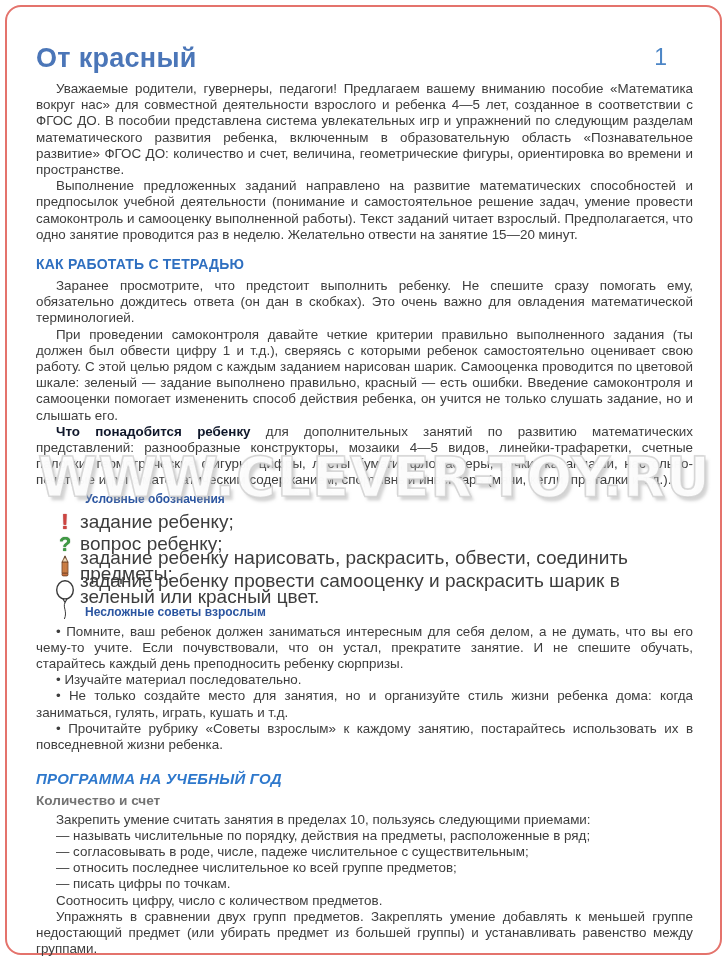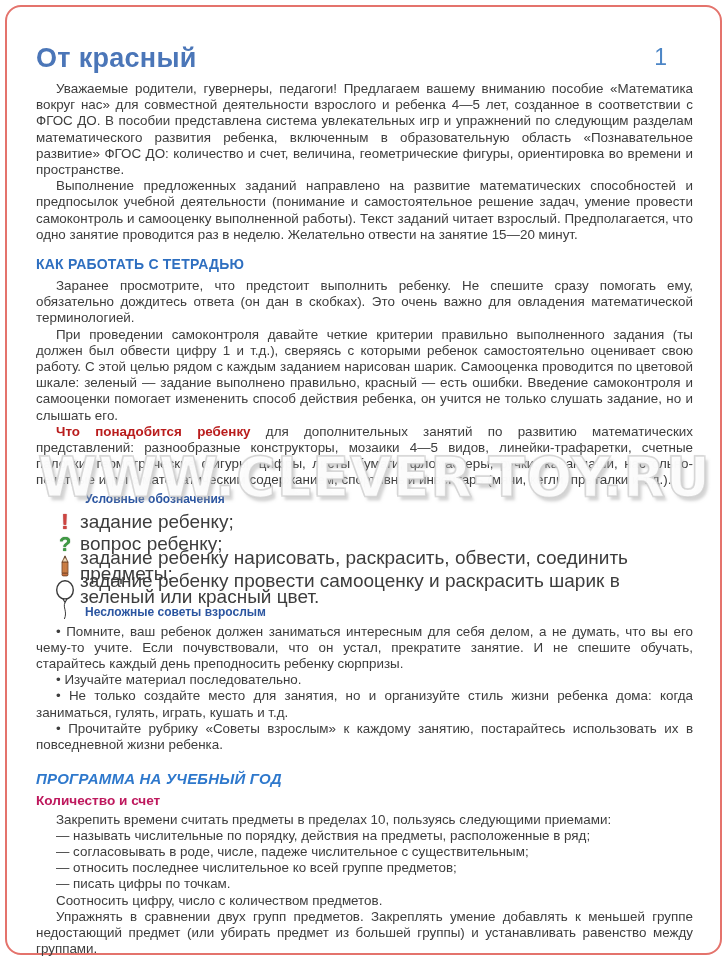--- a/index.html
+++ b/index.html
@@ -14,7 +14,7 @@
   .pagenum{font-size:23px;color:#4d86c6;padding-right:26px;line-height:26px;}
   p{margin:0;font-size:13.4px;line-height:16.2px;text-align:justify;}
   .ind{text-indent:20px;}
-  b.lead{color:#b91c1c;}
+  b.lead{color:#0f172a;}
   h2{margin:13px 0 5px;font-size:14px;line-height:17px;color:#2e6fc0;letter-spacing:.2px;}
   h2.program{margin:17px 0 6px;font-size:15px;color:#2e78cc;font-style:italic;}
   h3{margin:2px 0 4px;font-size:12px;line-height:16px;color:#2b55a0;padding-left:49px;}

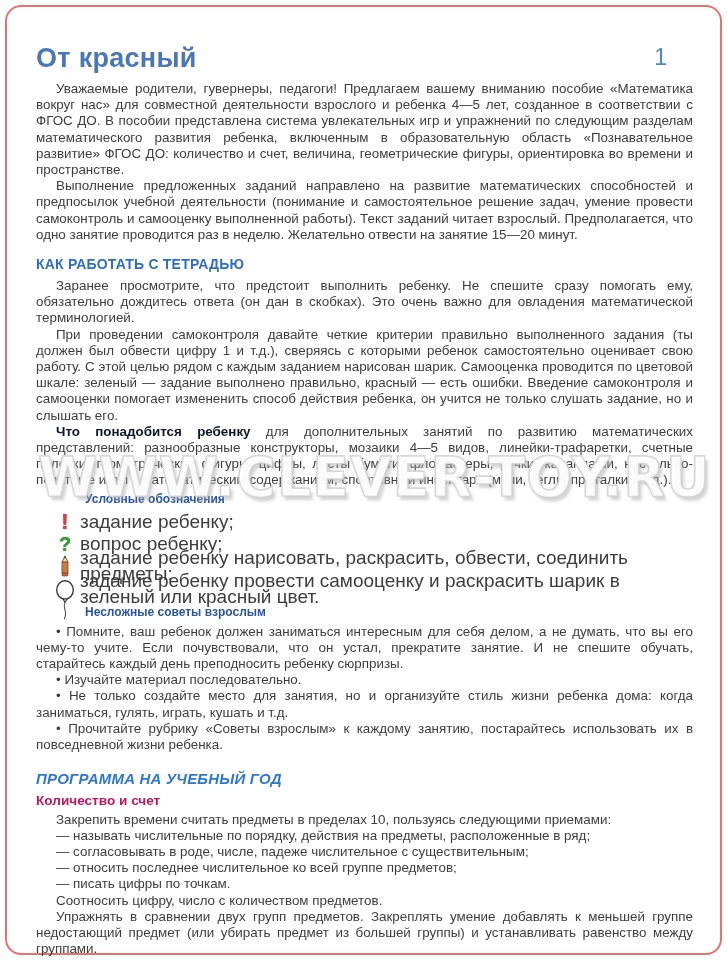--- a/index.html
+++ b/index.html
@@ -25,7 +25,7 @@
   .ques{font-size:20px;font-weight:bold;color:#3f9b44;text-shadow:0 0 1px #1d5c20;line-height:20px;}
   .balloon-svg{position:absolute;top:-9px;left:4px;overflow:visible;z-index:3;}
   .row-balloon{height:25px;}
-  .subhead{font-weight:bold;color:#be185d;margin:3px 0 2px;font-size:13.6px;}
+  .subhead{font-weight:bold;color:#737373;margin:3px 0 2px;font-size:13.6px;}
   .watermark{
     position:absolute;left:38px;top:447px;width:660px;z-index:2;pointer-events:none;
     font-family:"DejaVu Sans",sans-serif;font-weight:bold;font-size:55px;line-height:60px;

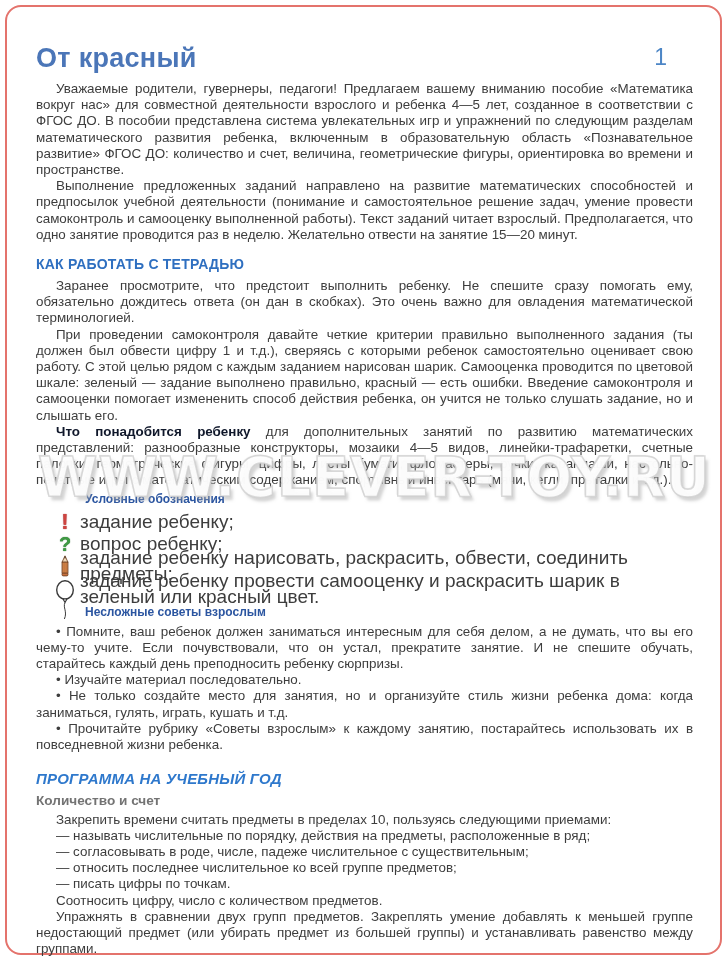--- a/index.html
+++ b/index.html
@@ -109,7 +109,7 @@
     <div class="prog-block">
       <h2 class="program">ПРОГРАММА НА УЧЕБНЫЙ ГОД</h2>
       <p class="subhead">Количество и счет</p>
-      <p class="ind">Закрепить времени считать предметы в пределах 10, пользуясь следующими приемами:</p>
+      <p class="ind">Закрепить умение считать занятия в пределах 10, пользуясь следующими приемами:</p>
       <p class="ind">— называть числительные по порядку, действия на предметы, расположенные в ряд;</p>
       <p class="ind">— согласовывать в роде, числе, падеже числительное с существительным;</p>
       <p class="ind">— относить последнее числительное ко всей группе предметов;</p>

